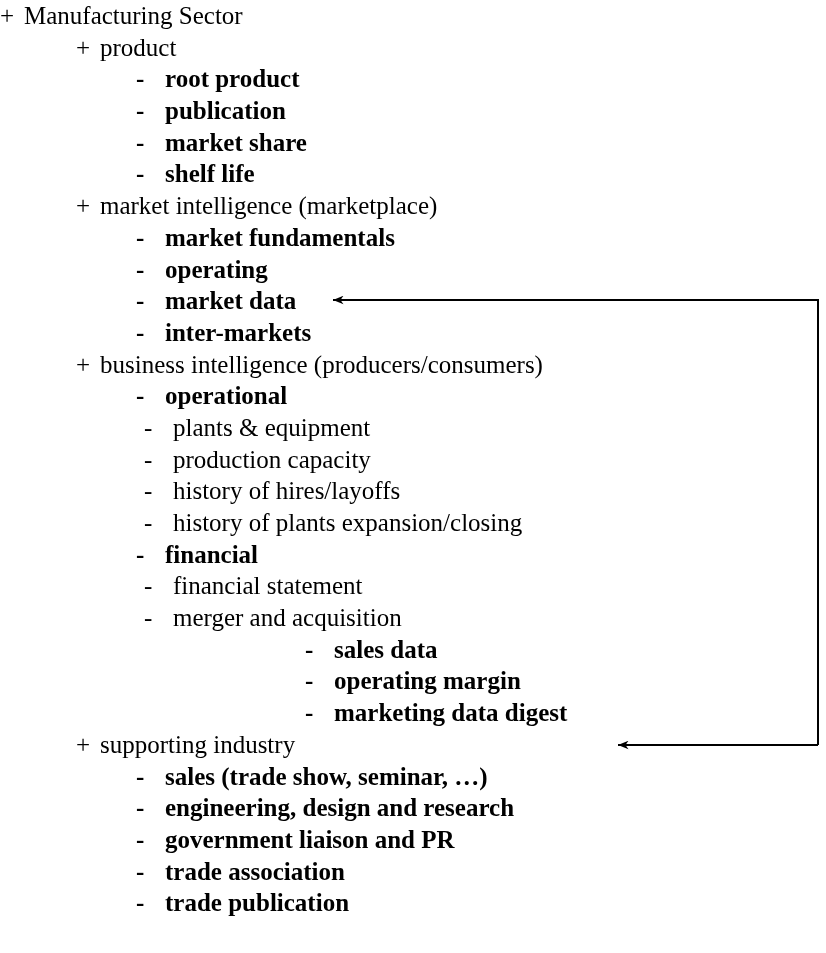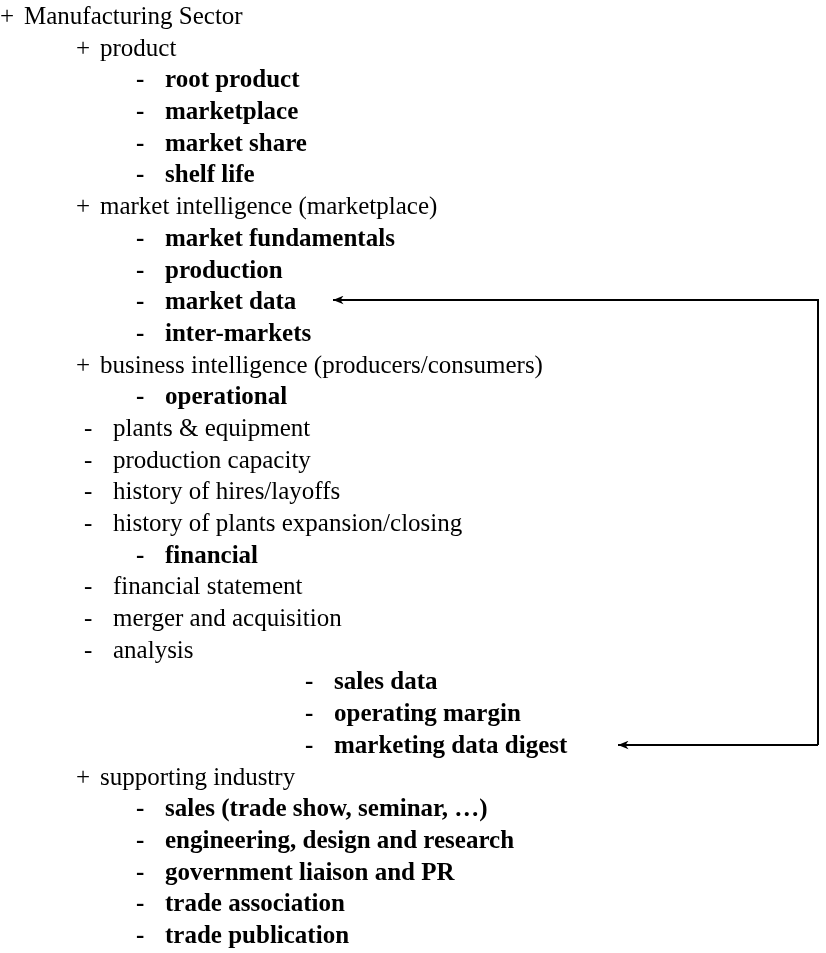--- a/index.html
+++ b/index.html
@@ -74,7 +74,7 @@
       <div class="row lvl0"><span class="marker">+</span><span class="label">Manufacturing Sector</span></div>
       <div class="row lvl1"><span class="marker">+</span><span class="label">product</span></div>
       <div class="row lvl2"><span class="marker">-</span><span class="label">root product</span></div>
-      <div class="row lvl2"><span class="marker">-</span><span class="label">marketplace</span></div>
+      <div class="row lvl2"><span class="marker">-</span><span class="label">publication</span></div>
       <div class="row lvl2"><span class="marker">-</span><span class="label">market share</span></div>
       <div class="row lvl2"><span class="marker">-</span><span class="label">shelf life</span></div>
       <div class="row lvl1"><span class="marker">+</span><span class="label">market intelligence (marketplace)</span></div>

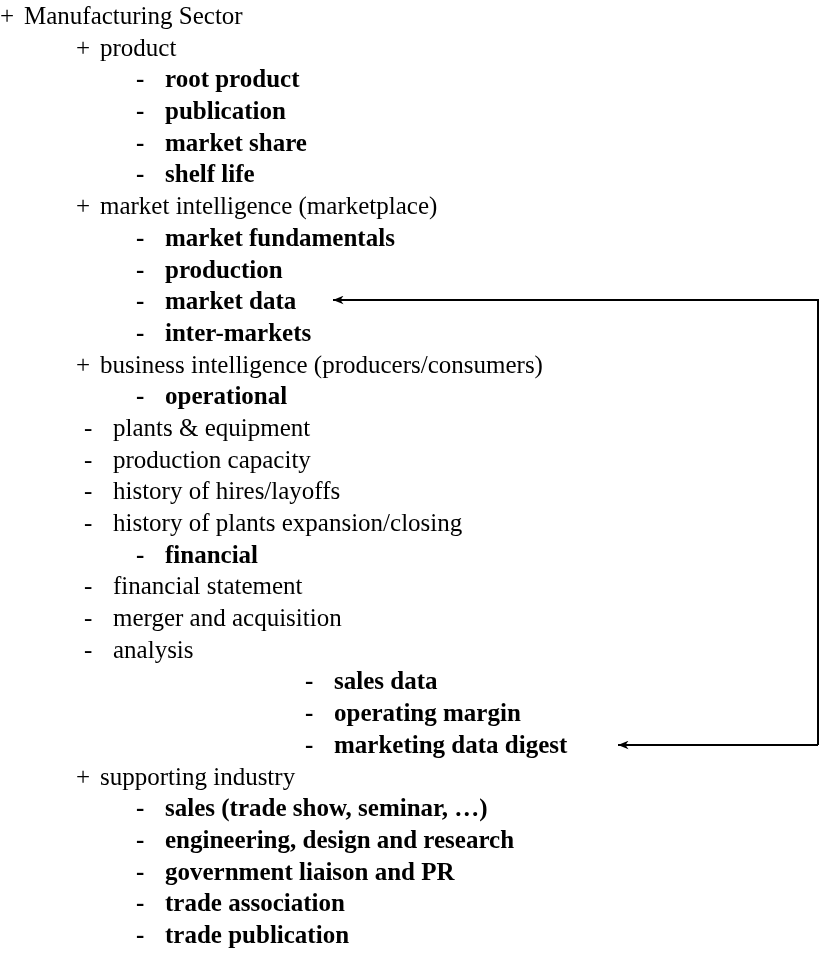--- a/index.html
+++ b/index.html
@@ -79,7 +79,7 @@
       <div class="row lvl2"><span class="marker">-</span><span class="label">shelf life</span></div>
       <div class="row lvl1"><span class="marker">+</span><span class="label">market intelligence (marketplace)</span></div>
       <div class="row lvl2"><span class="marker">-</span><span class="label">market fundamentals</span></div>
-      <div class="row lvl2"><span class="marker">-</span><span class="label">production</span></div>
+      <div class="row lvl2"><span class="marker">-</span><span class="label">operating</span></div>
       <div class="row lvl2"><span class="marker">-</span><span class="label">market data</span></div>
       <div class="row lvl2"><span class="marker">-</span><span class="label">inter-markets</span></div>
       <div class="row lvl1"><span class="marker">+</span><span class="label">business intelligence (producers/consumers)</span></div>

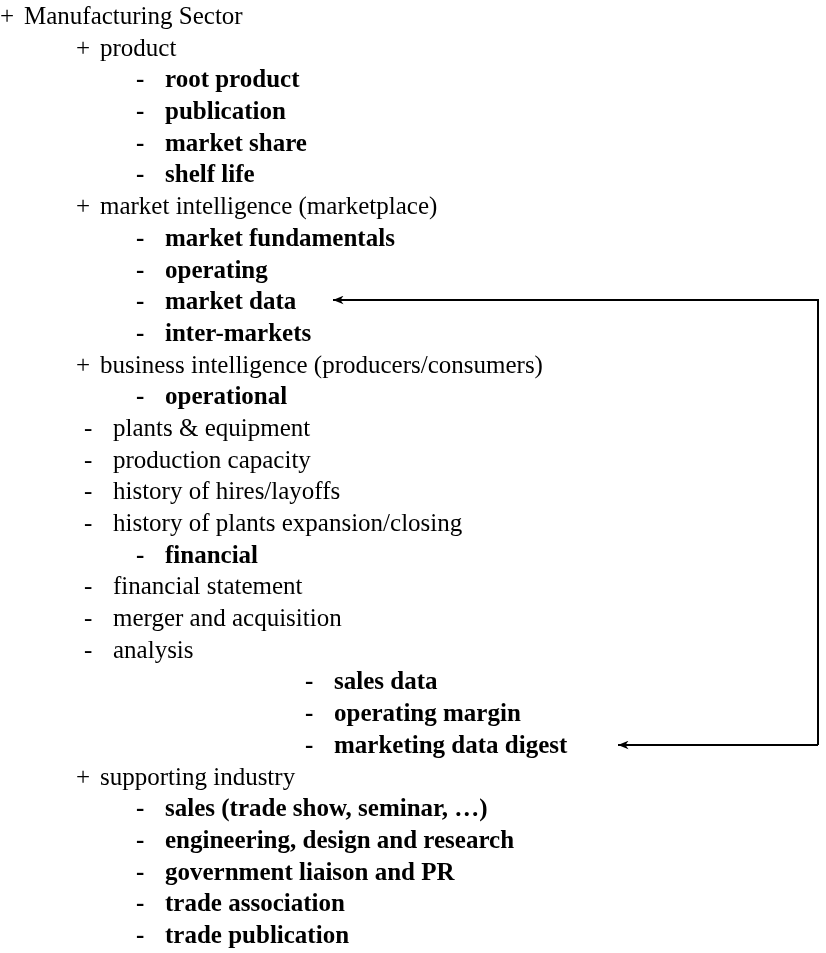--- a/index.html
+++ b/index.html
@@ -46,7 +46,7 @@
   .lvl0 { padding-left: 0px; }
   .lvl1 { padding-left: 76px; }
   .lvl2 { padding-left: 136px; font-weight: bold; }
-  .lvl3 { padding-left: 84px; }
+  .lvl3 { padding-left: 117px; margin-left: 27px; }
   .lvl4 { padding-left: 305px; font-weight: bold; }
 
   .lvl0 > .marker { width: 24px; }

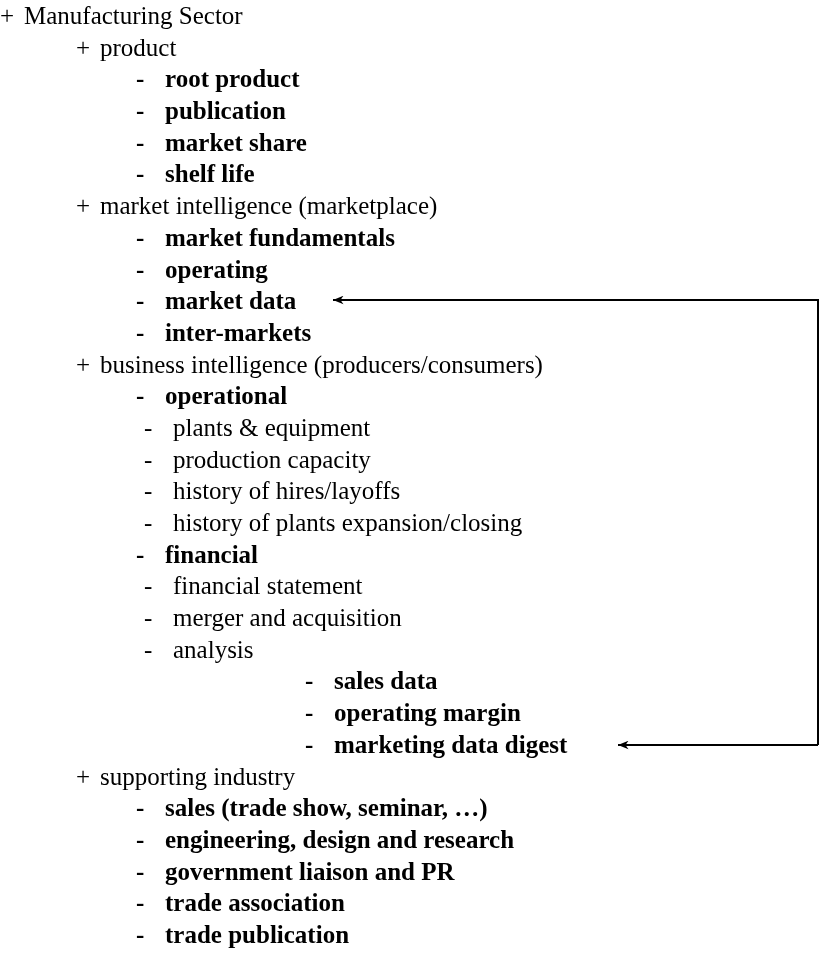--- a/index.html
+++ b/index.html
@@ -91,7 +91,6 @@
       <div class="row lvl2"><span class="marker">-</span><span class="label">financial</span></div>
       <div class="row lvl3"><span class="marker">-</span><span class="label">financial statement</span></div>
       <div class="row lvl3"><span class="marker">-</span><span class="label">merger and acquisition</span></div>
-      <div class="row lvl3"><span class="marker">-</span><span class="label">analysis</span></div>
       <div class="row lvl4"><span class="marker">-</span><span class="label">sales data</span></div>
       <div class="row lvl4"><span class="marker">-</span><span class="label">operating margin</span></div>
       <div class="row lvl4"><span class="marker">-</span><span class="label">marketing data digest</span></div>

